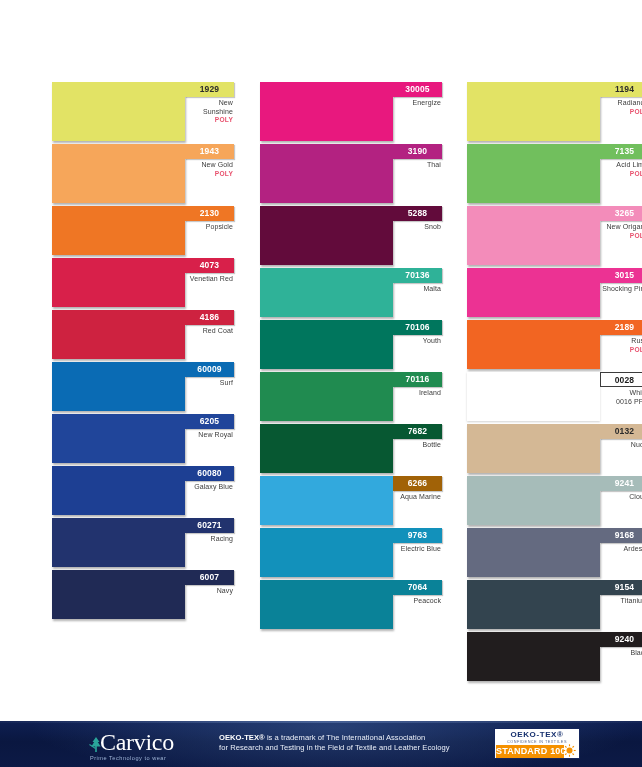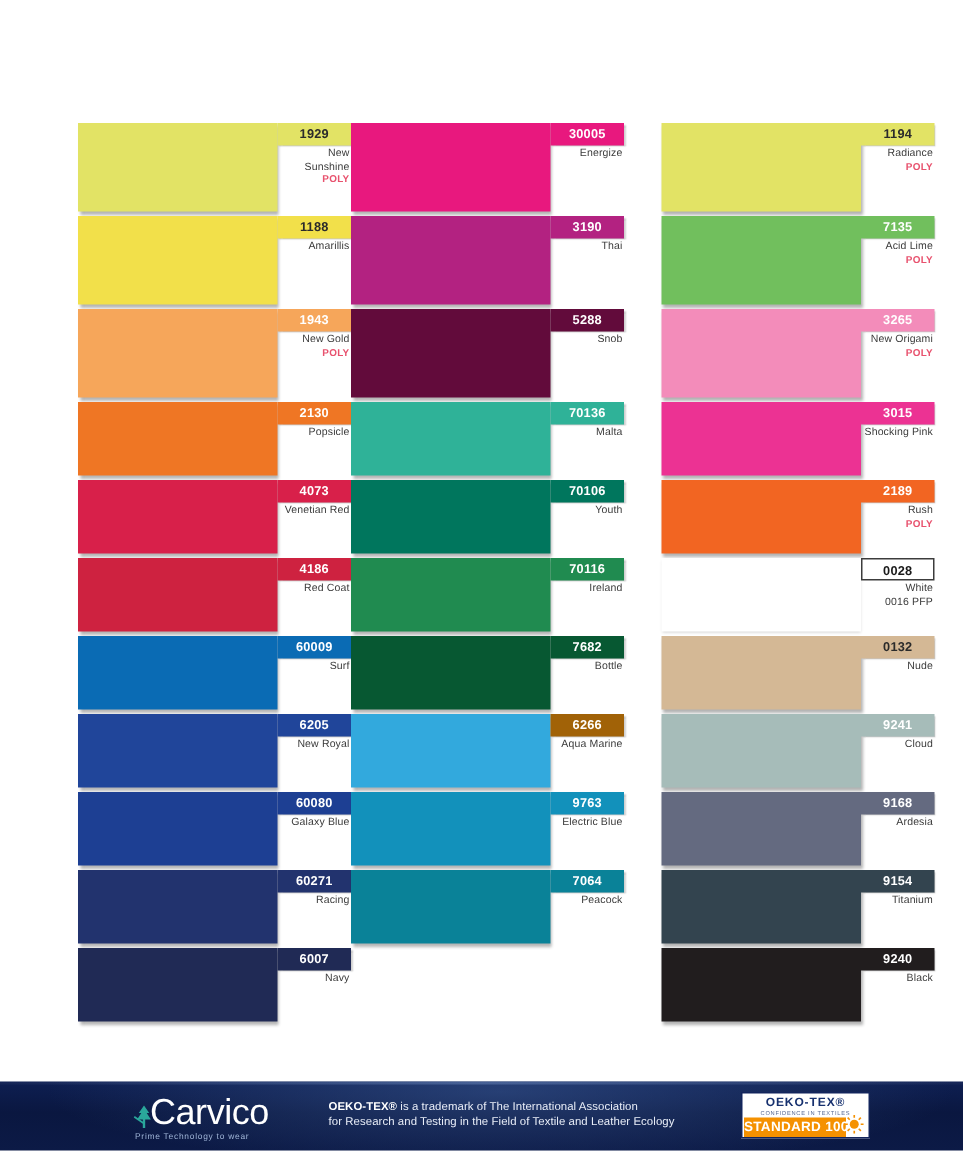--- a/index.html
+++ b/index.html
@@ -38,7 +38,7 @@
     position: relative;
   }
   .column.col-0 { margin-left: 52px; }
-  .column.col-1 { }
+  .column.col-1 { margin-left: 26px; }
   .column.col-2 { margin-left: 25px; }
 
   .swatch-row {

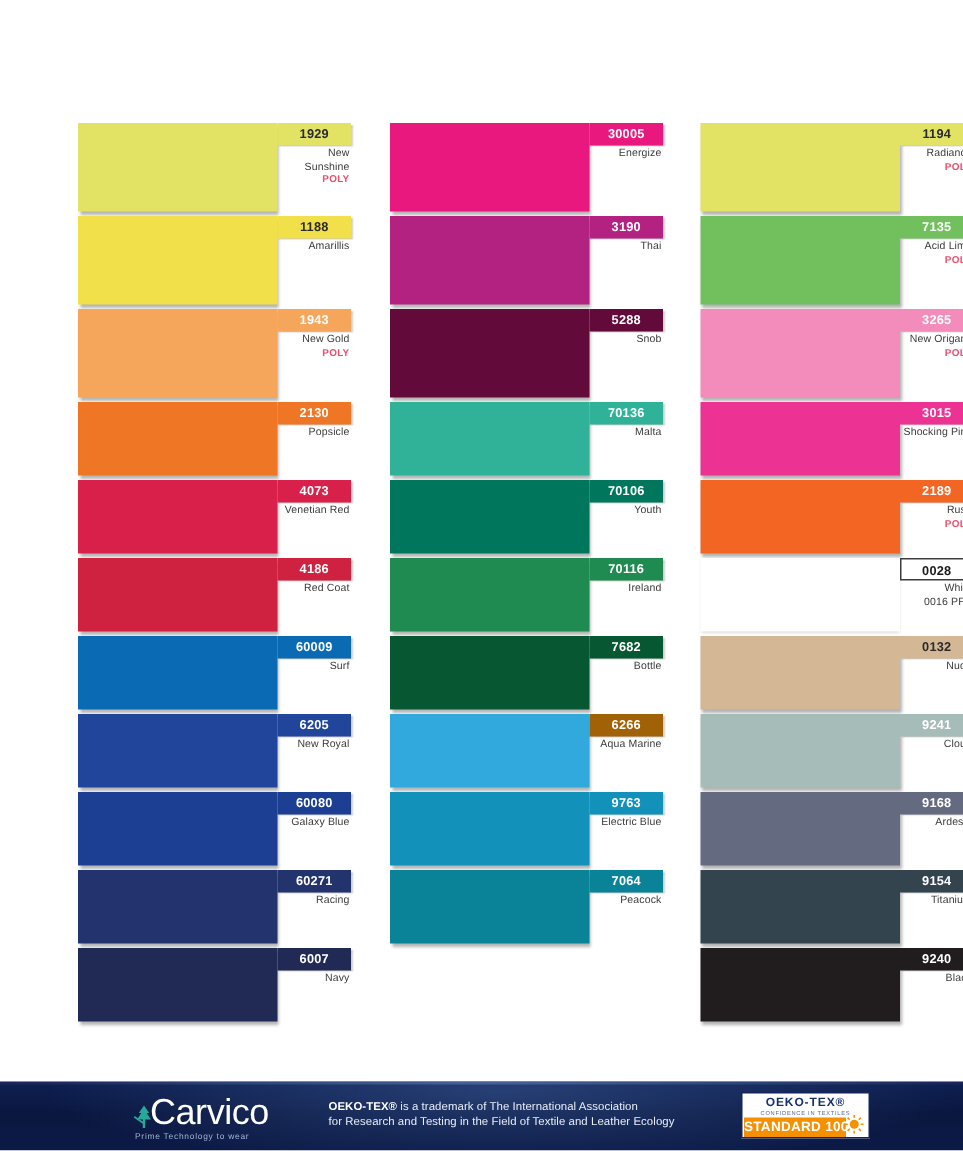--- a/index.html
+++ b/index.html
@@ -242,13 +242,6 @@
             <div class="name">New</div>
             <div class="subname">Sunshine</div>
             <div class="poly">POLY</div>
-          </div>
-        </div>
-        <div class="swatch-row" style="height: 62px;">
-          <div class="chip" style="background: rgb(242, 224, 74); height: 59px;"></div>
-          <div class="code-tab" style="background: rgb(242, 224, 74); color: rgb(43, 43, 43);">1188</div>
-          <div class="meta">
-            <div class="name">Amarillis</div>
           </div>
         </div>
         <div class="swatch-row" style="height: 62px;">

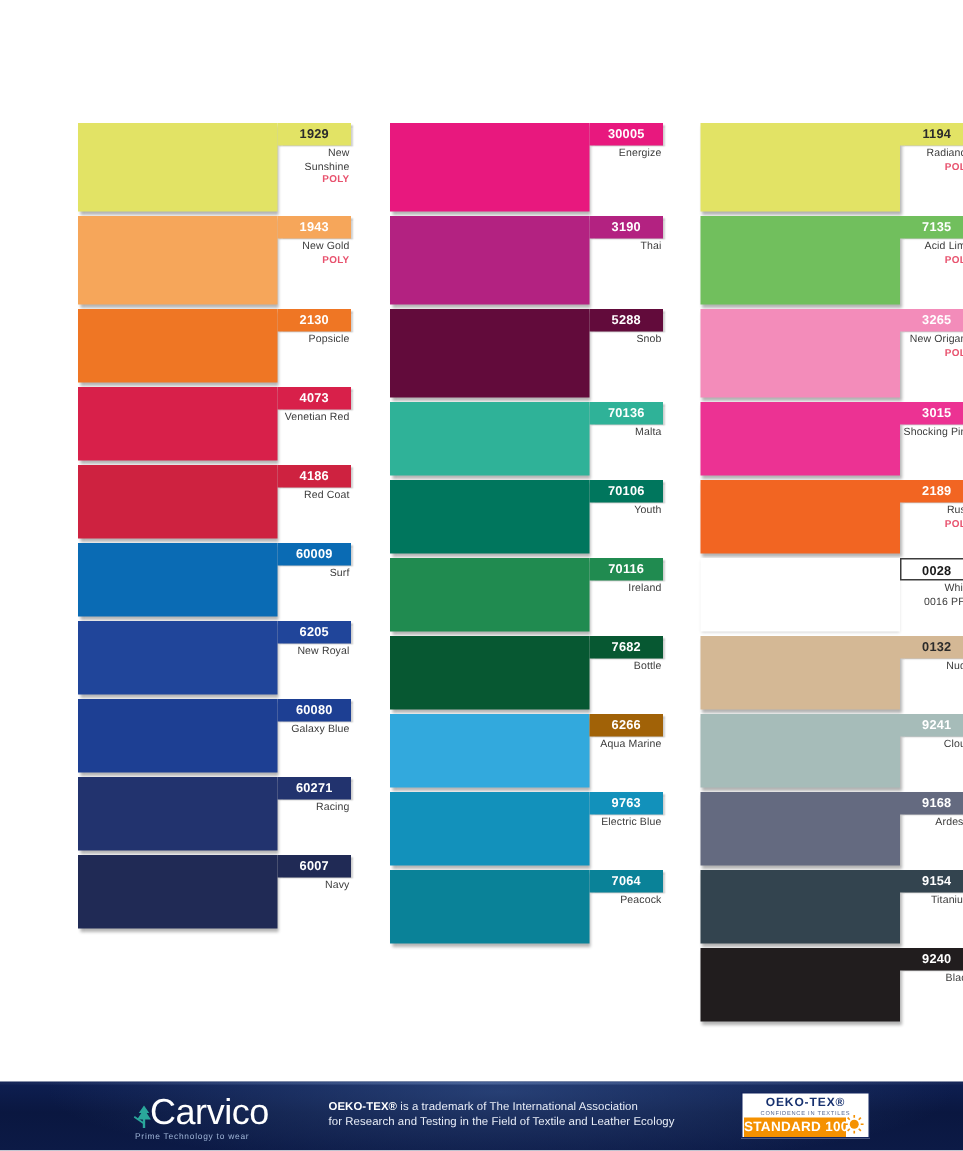--- a/index.html
+++ b/index.html
@@ -150,7 +150,7 @@
     position: absolute;
     left: 12px;
     top: 0px;
-    font-family: Liberation Sans, sans-serif;
+    font-family: Liberation Serif, serif;
     font-size: 24px;
     line-height: 26px;
     color: #ffffff;

